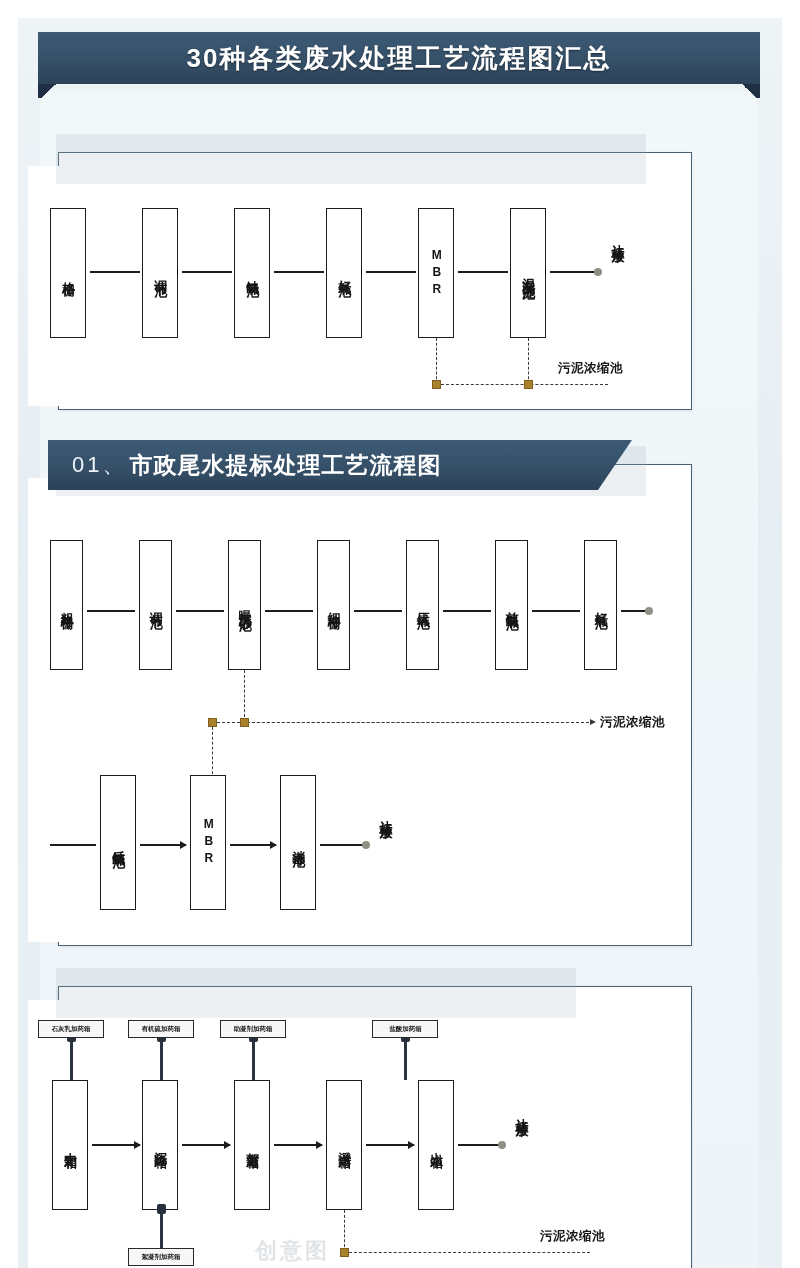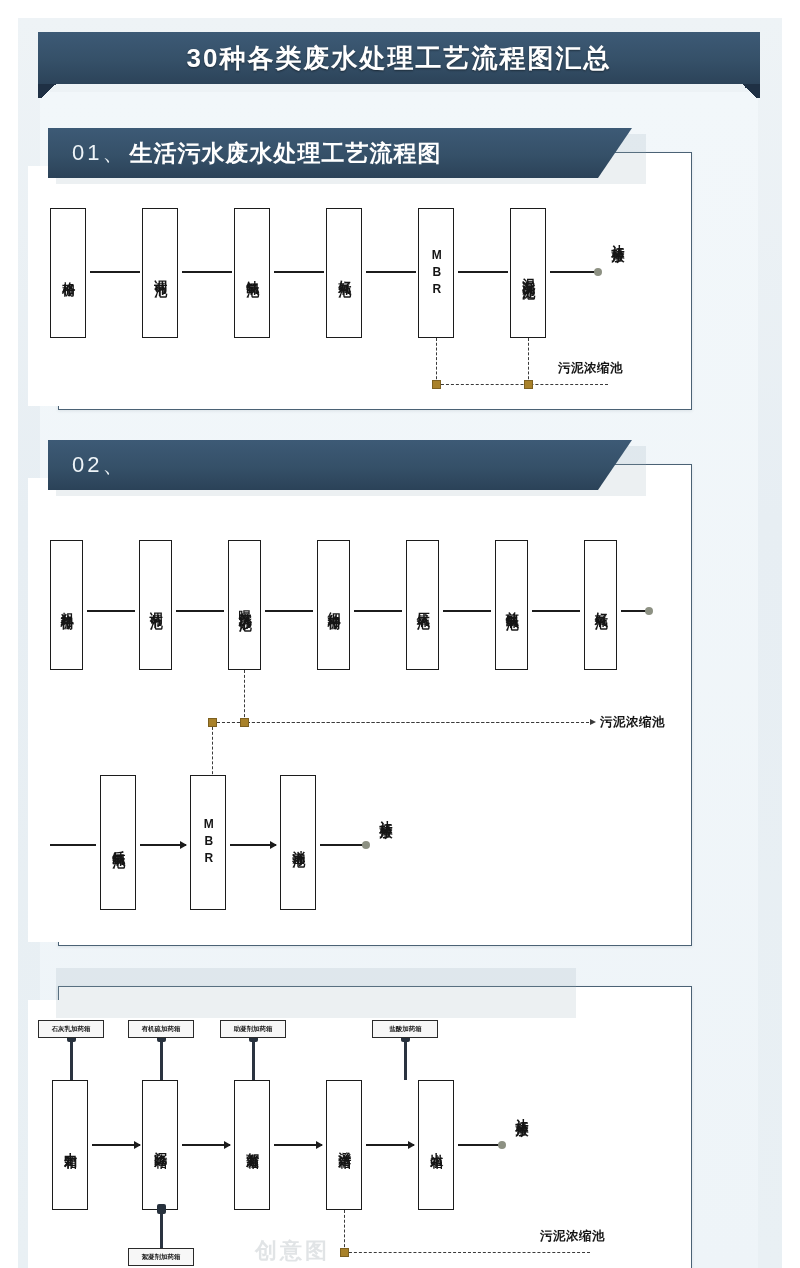--- a/index.html
+++ b/index.html
@@ -310,10 +310,6 @@
     <div class="sec-inner" style="left:28px;top:38px;width:622px;height:240px;background:#ffffff;"></div>
 
     <div class="sec-header-shadow" style="left:56px;top:6px;width:590px;"></div>
-    <div class="sec-header" style="left:48px;top:0px;width:584px;">
-      <span class="h-num">01、</span>
-      <span class="h-title">生活污水废水处理工艺流程图</span>
-    </div>
 
     <div class="pbox" style="left:50px;top:80px;width:36px;height:130px;">
       <span class="lbl">格栅</span>

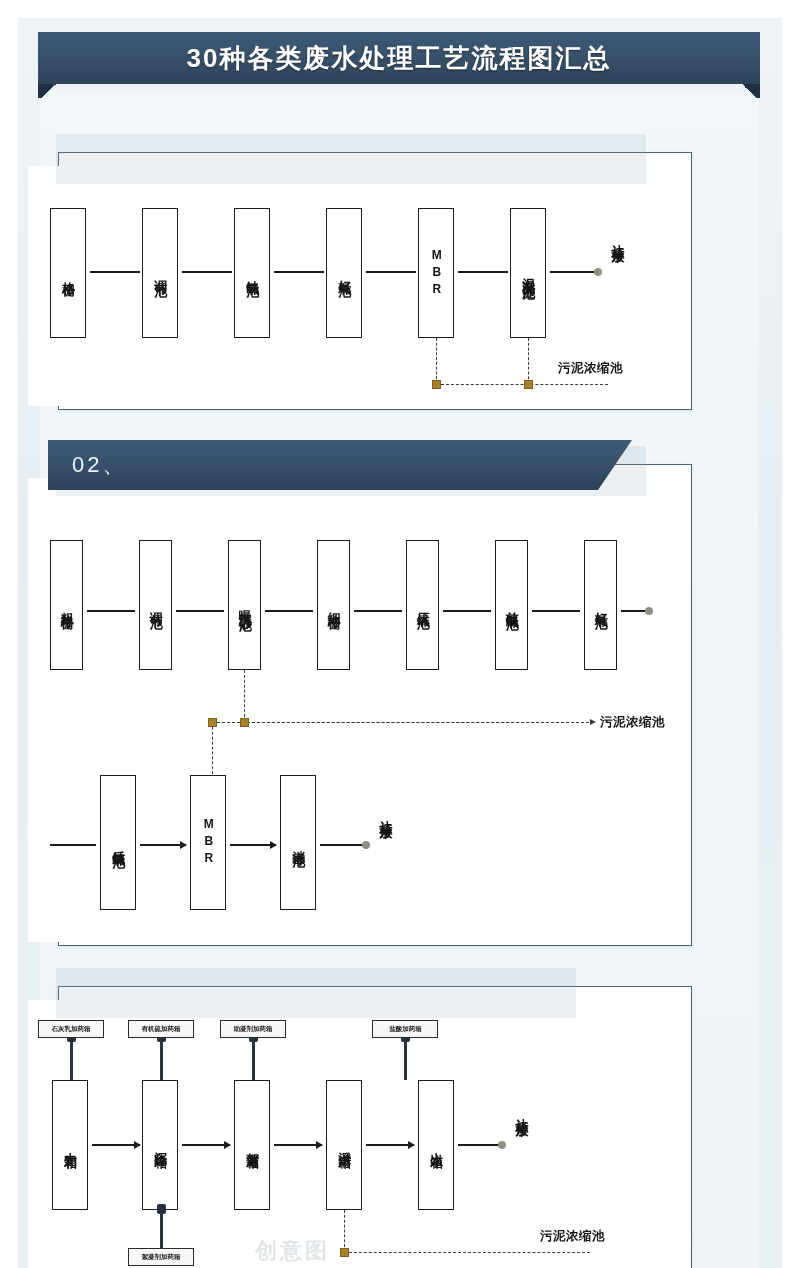--- a/index.html
+++ b/index.html
@@ -356,7 +356,7 @@
 
     <div class="sec-header-shadow" style="left:56px;top:6px;width:590px;"></div>
     <div class="sec-header" style="left:48px;top:0px;width:584px;">
-      <span class="h-num">02、</span>
+      <span class="h-num">01、</span>
     </div>
 
     <div class="pbox" style="left:50px;top:100px;width:33px;height:130px;">

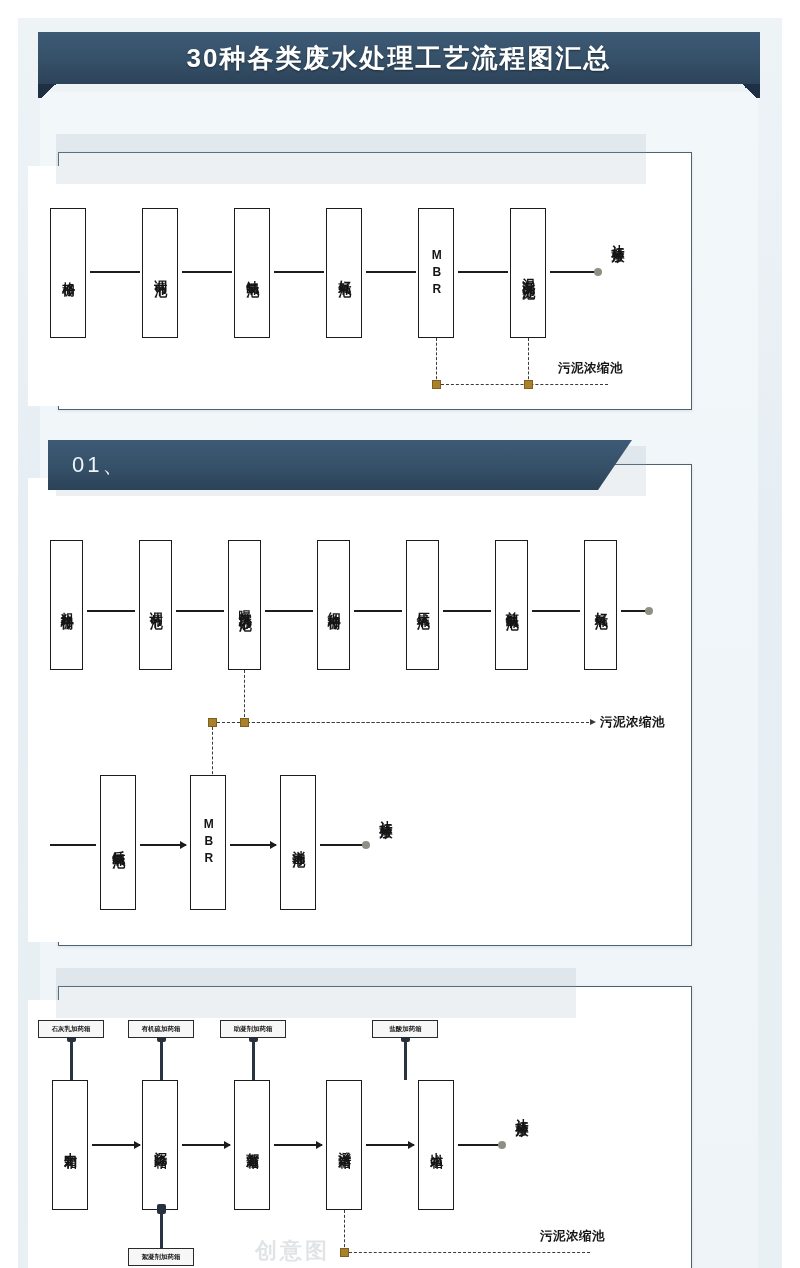--- a/index.html
+++ b/index.html
@@ -357,6 +357,7 @@
     <div class="sec-header-shadow" style="left:56px;top:6px;width:590px;"></div>
     <div class="sec-header" style="left:48px;top:0px;width:584px;">
       <span class="h-num">01、</span>
+      <span class="h-title">市政尾水提标处理工艺流程图</span>
     </div>
 
     <div class="pbox" style="left:50px;top:100px;width:33px;height:130px;">

